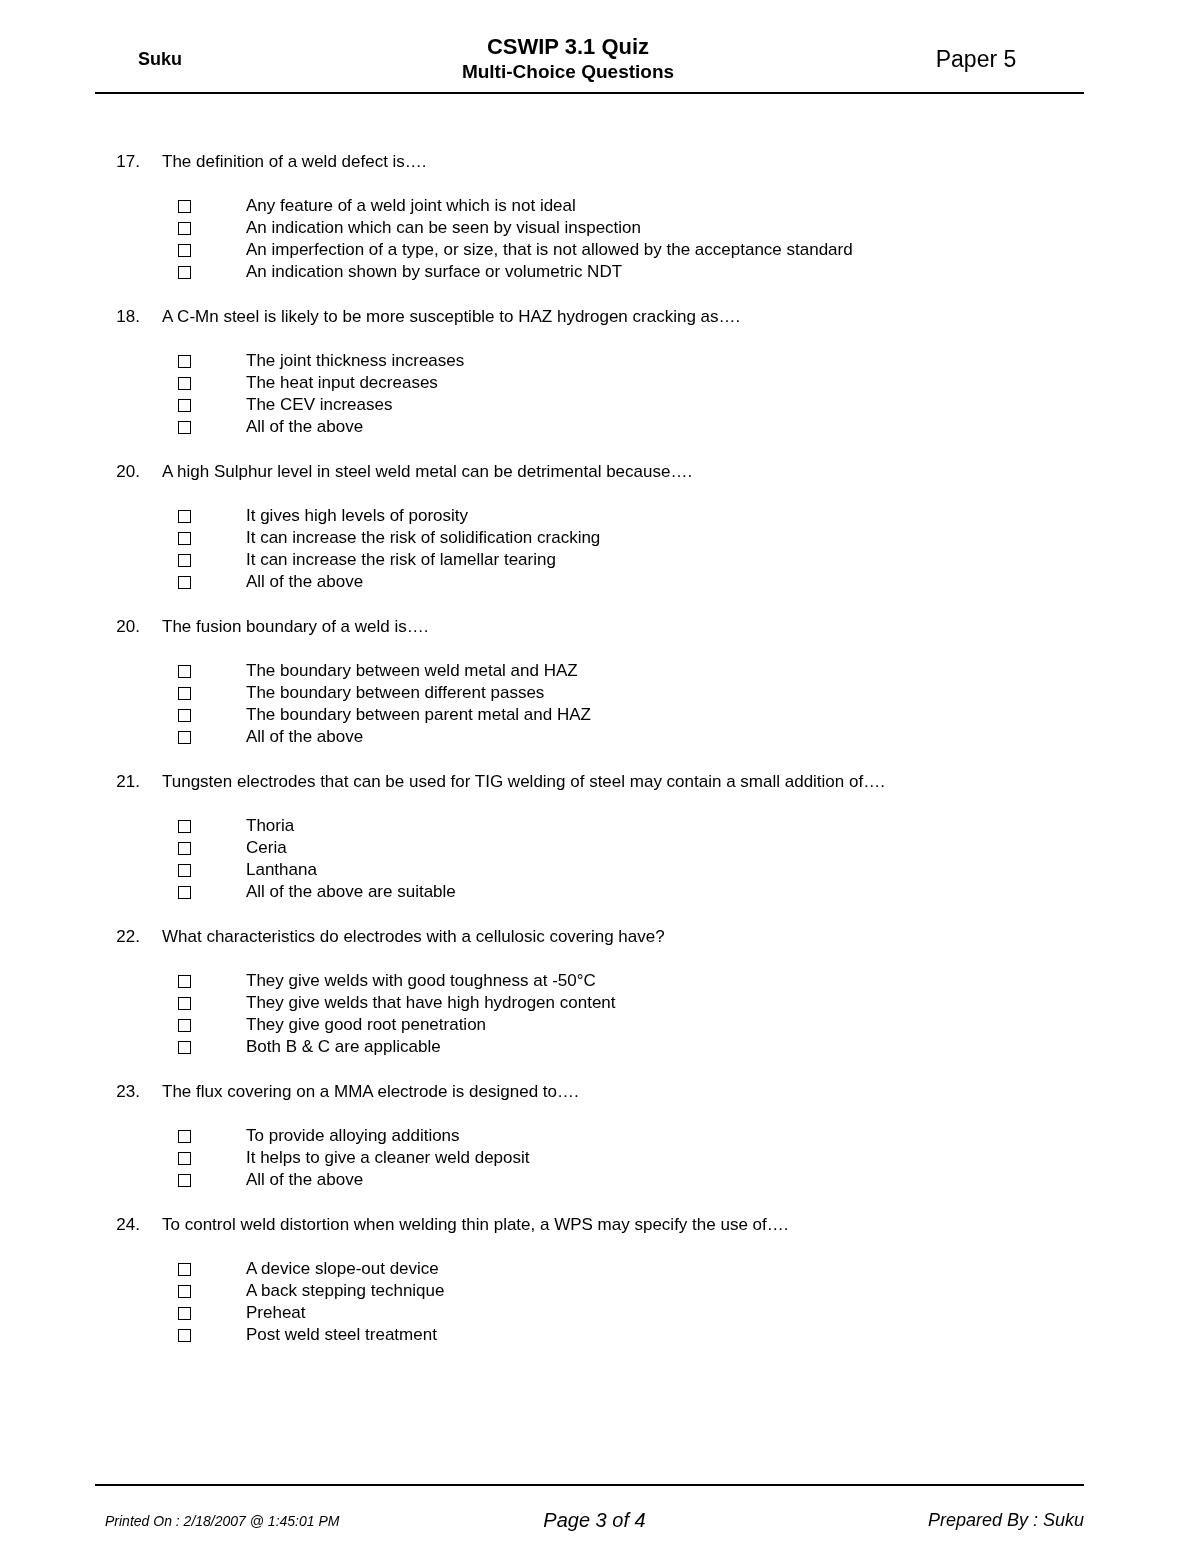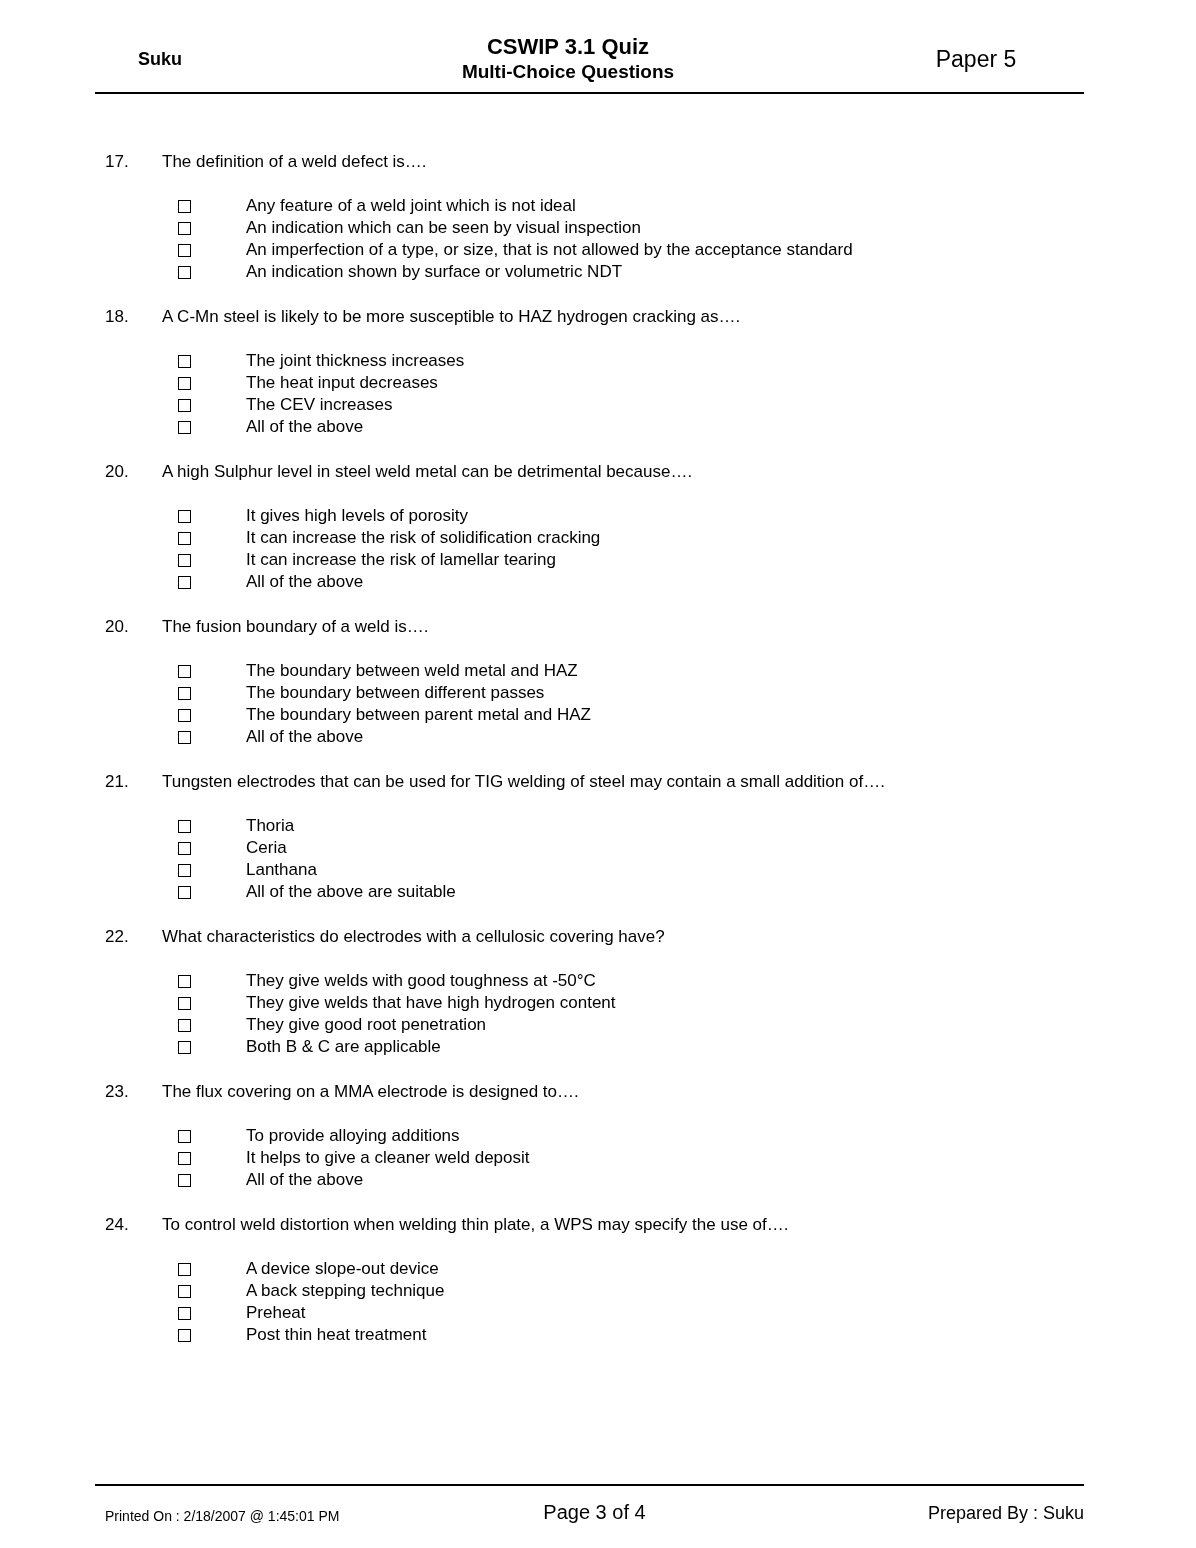--- a/index.html
+++ b/index.html
@@ -68,6 +68,7 @@
   .q-num {
     width: 35px;
     flex: 0 0 35px;
+    text-align: right;
   }
   .q-text { flex: 1; margin-left: 22px; }
   .opt-row {

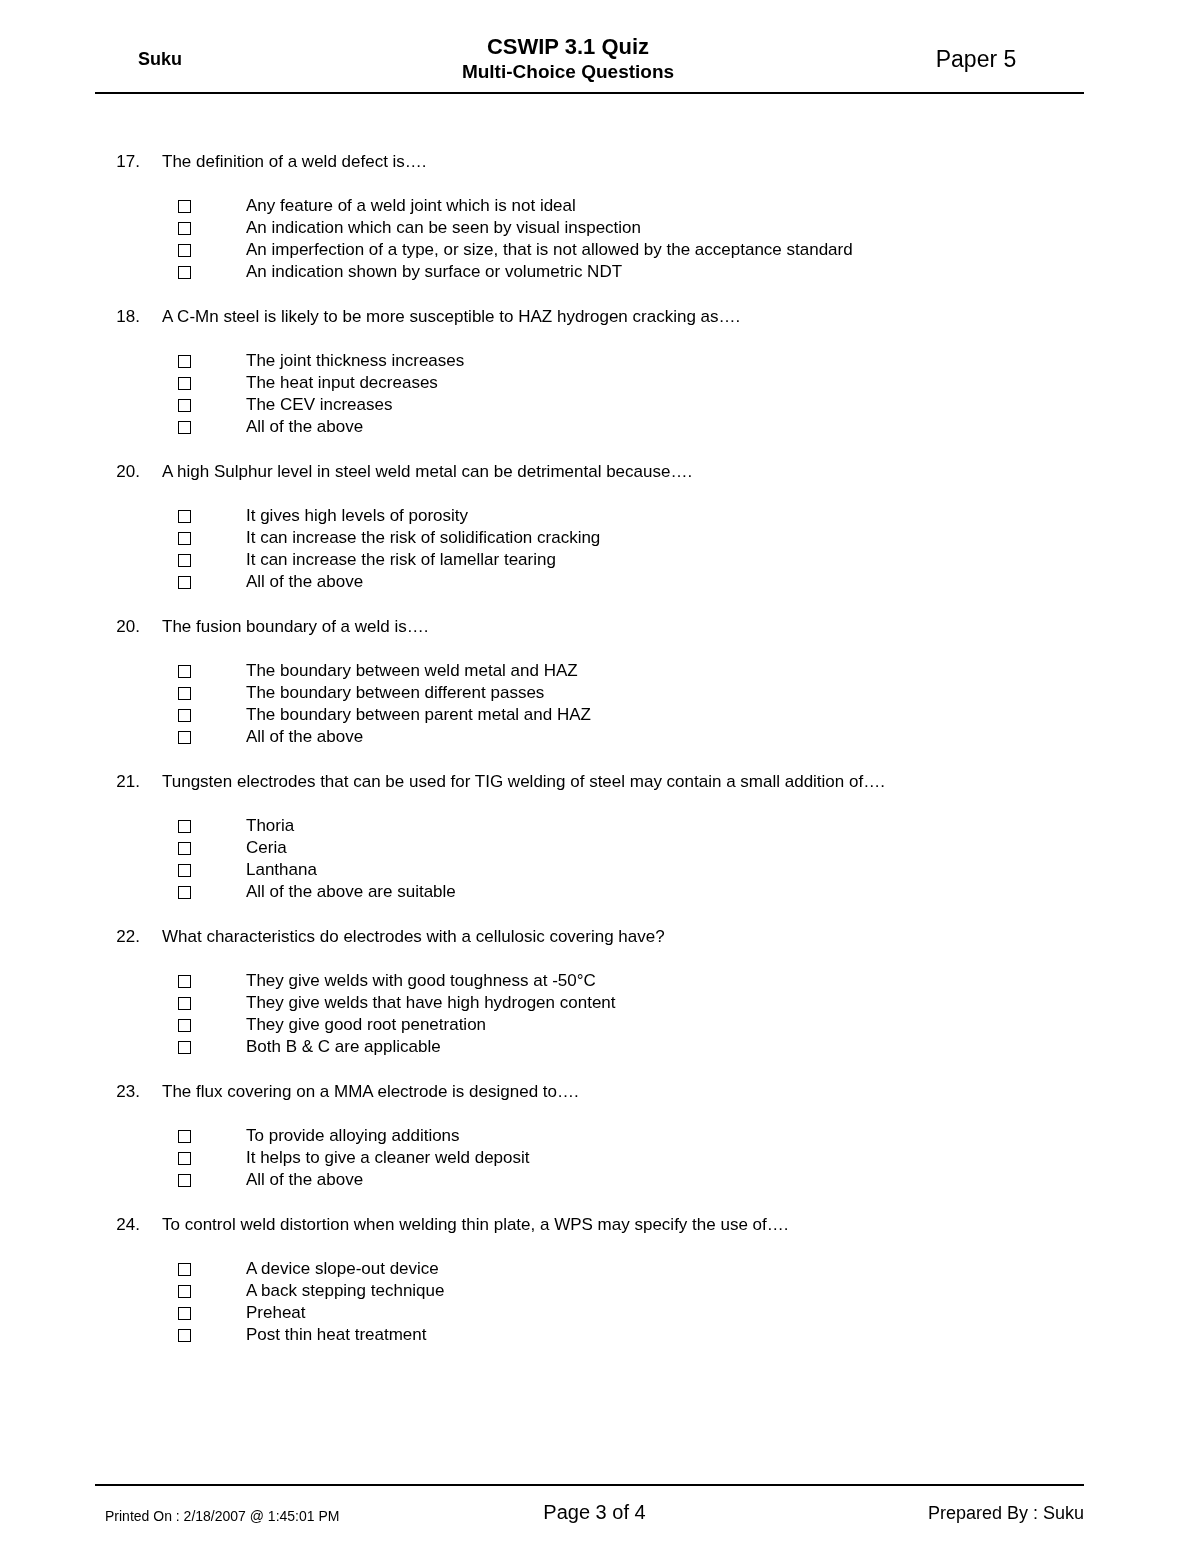--- a/index.html
+++ b/index.html
@@ -326,7 +326,7 @@
           </div>
           <div class="opt-row">
             <span class="checkbox"></span>
-            <span class="opt-text">Post thin heat treatment</span>
+            <span class="opt-text">Post weld steel treatment</span>
           </div>
         </div>
       </section>

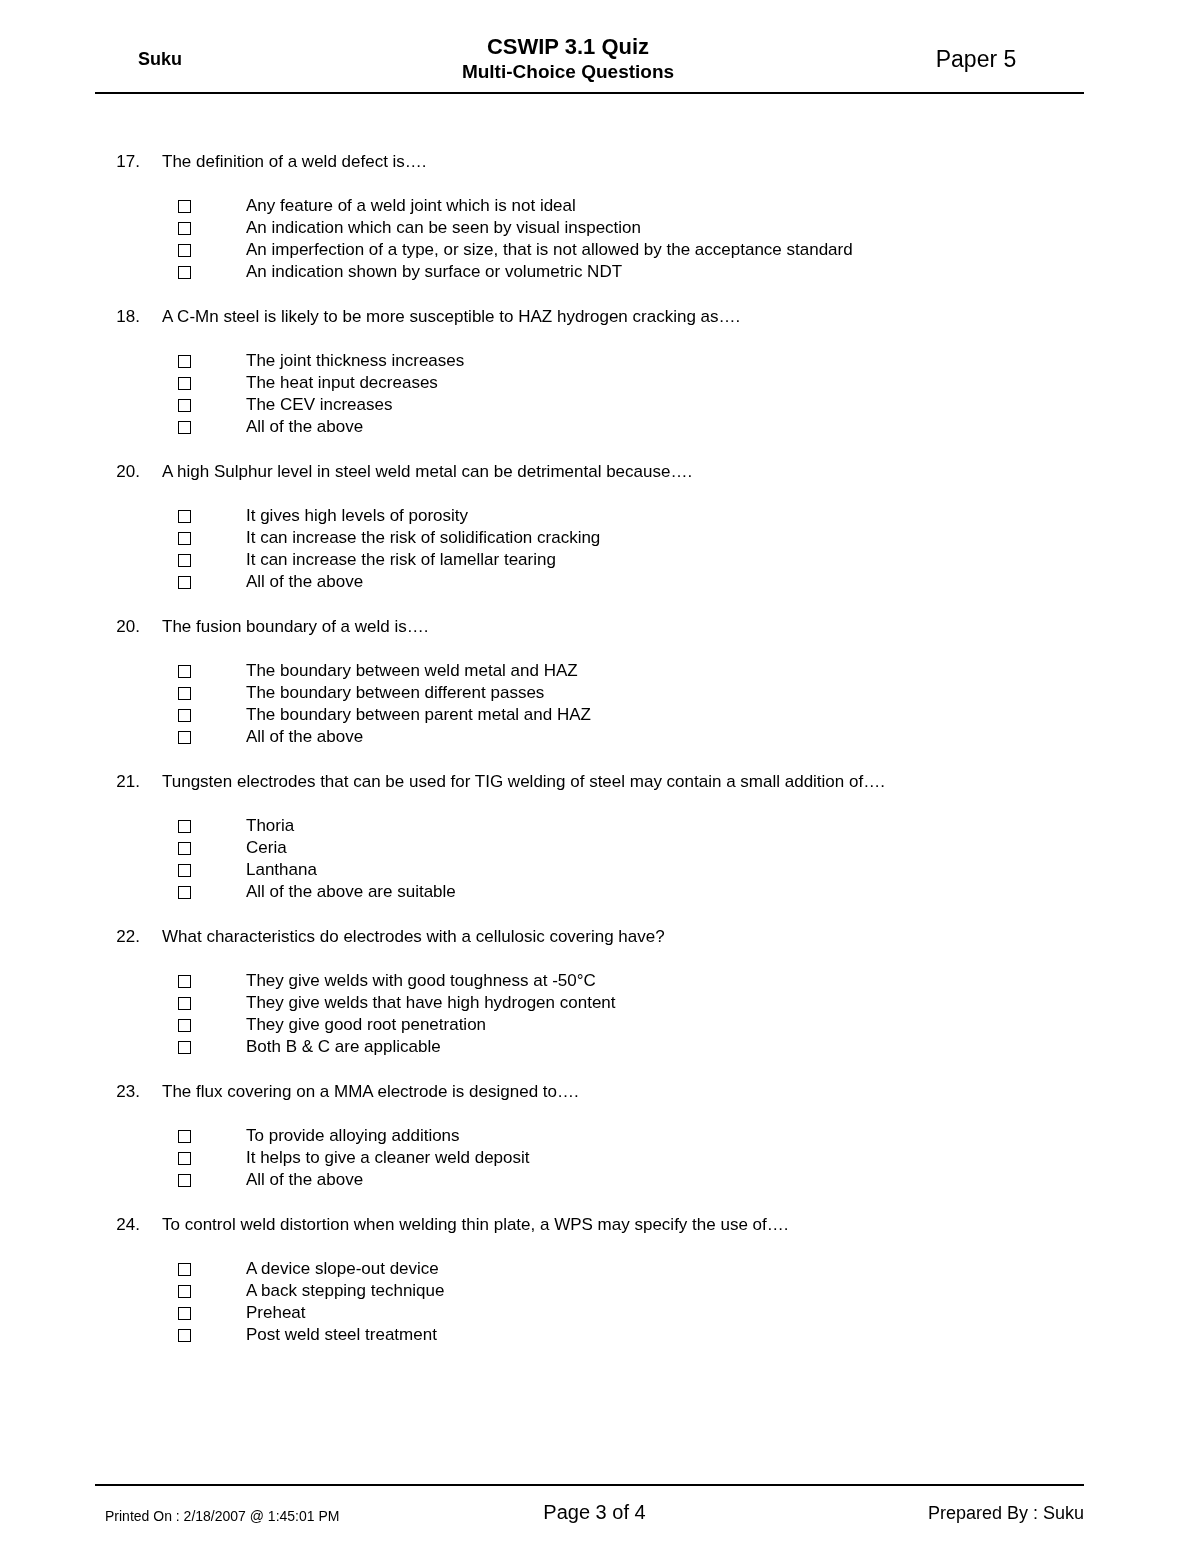--- a/index.html
+++ b/index.html
@@ -106,9 +106,10 @@
     position: absolute;
     left: 95px;
     right: 112px;
-    bottom: 24px;
+    bottom: 16px;
     display: flex;
-    align-items: flex-end;
+    align-items: center;
+    font-style: italic;
   }
   .f-left {
     flex: 1;

